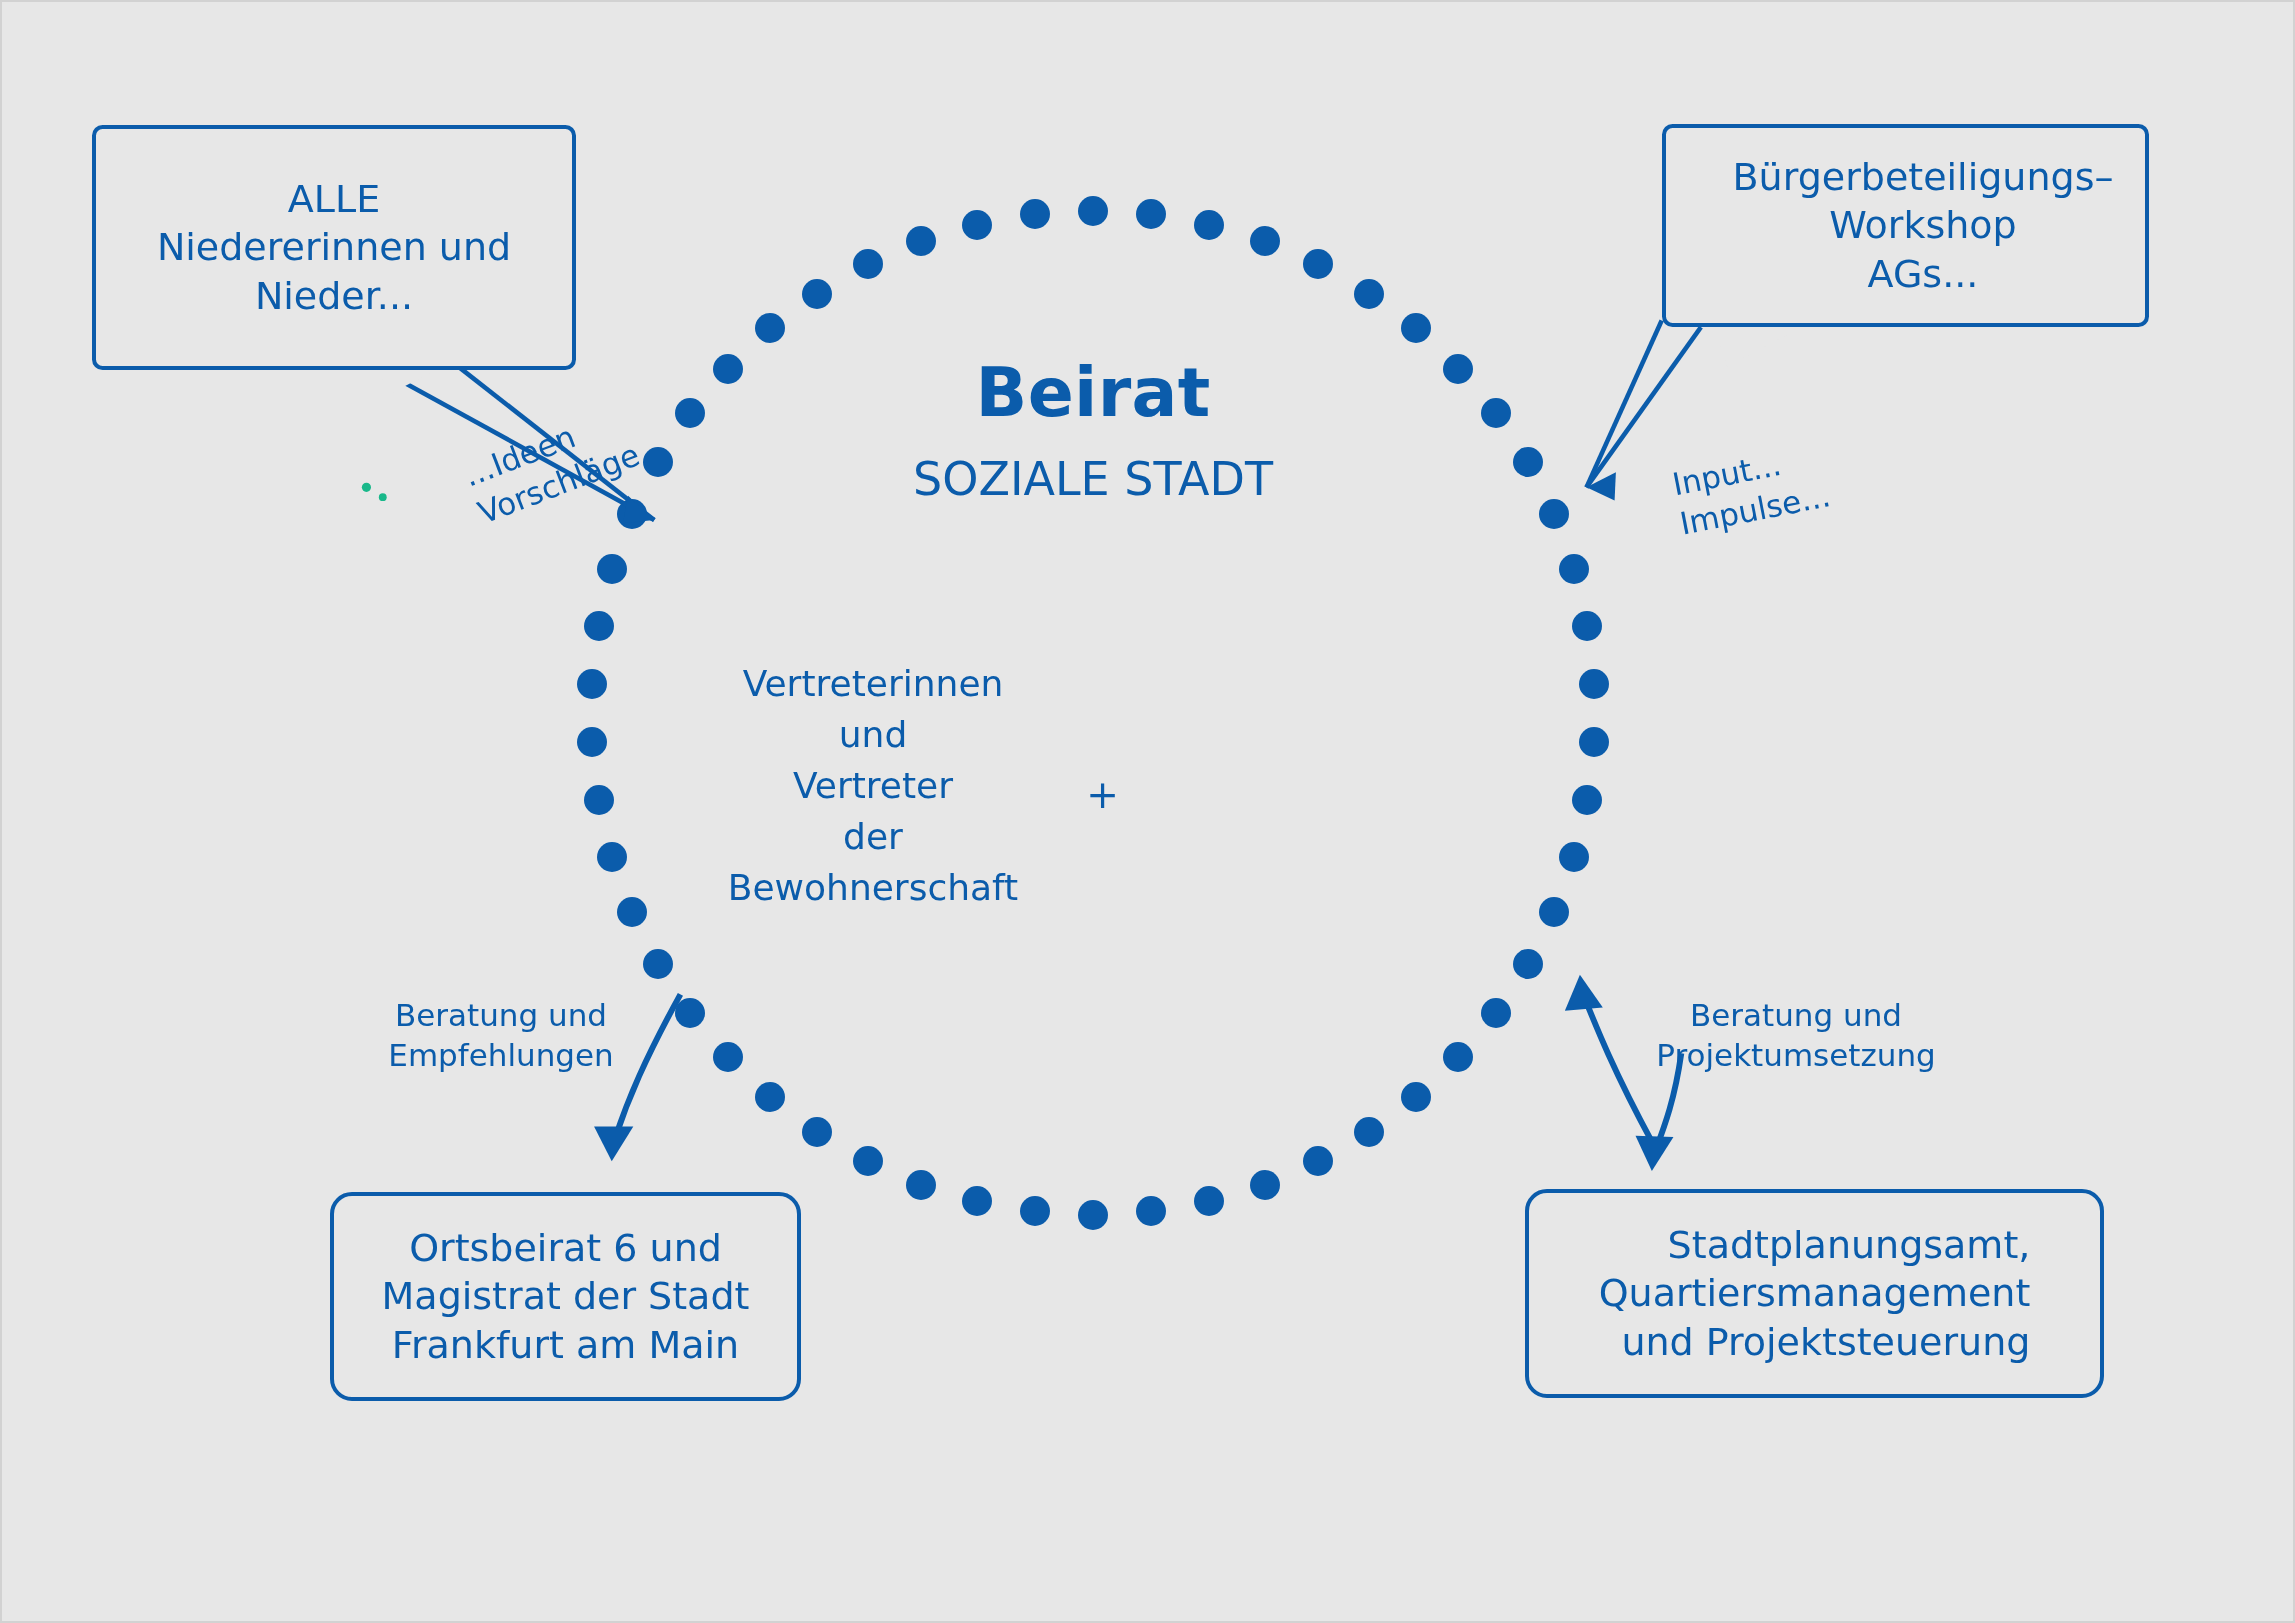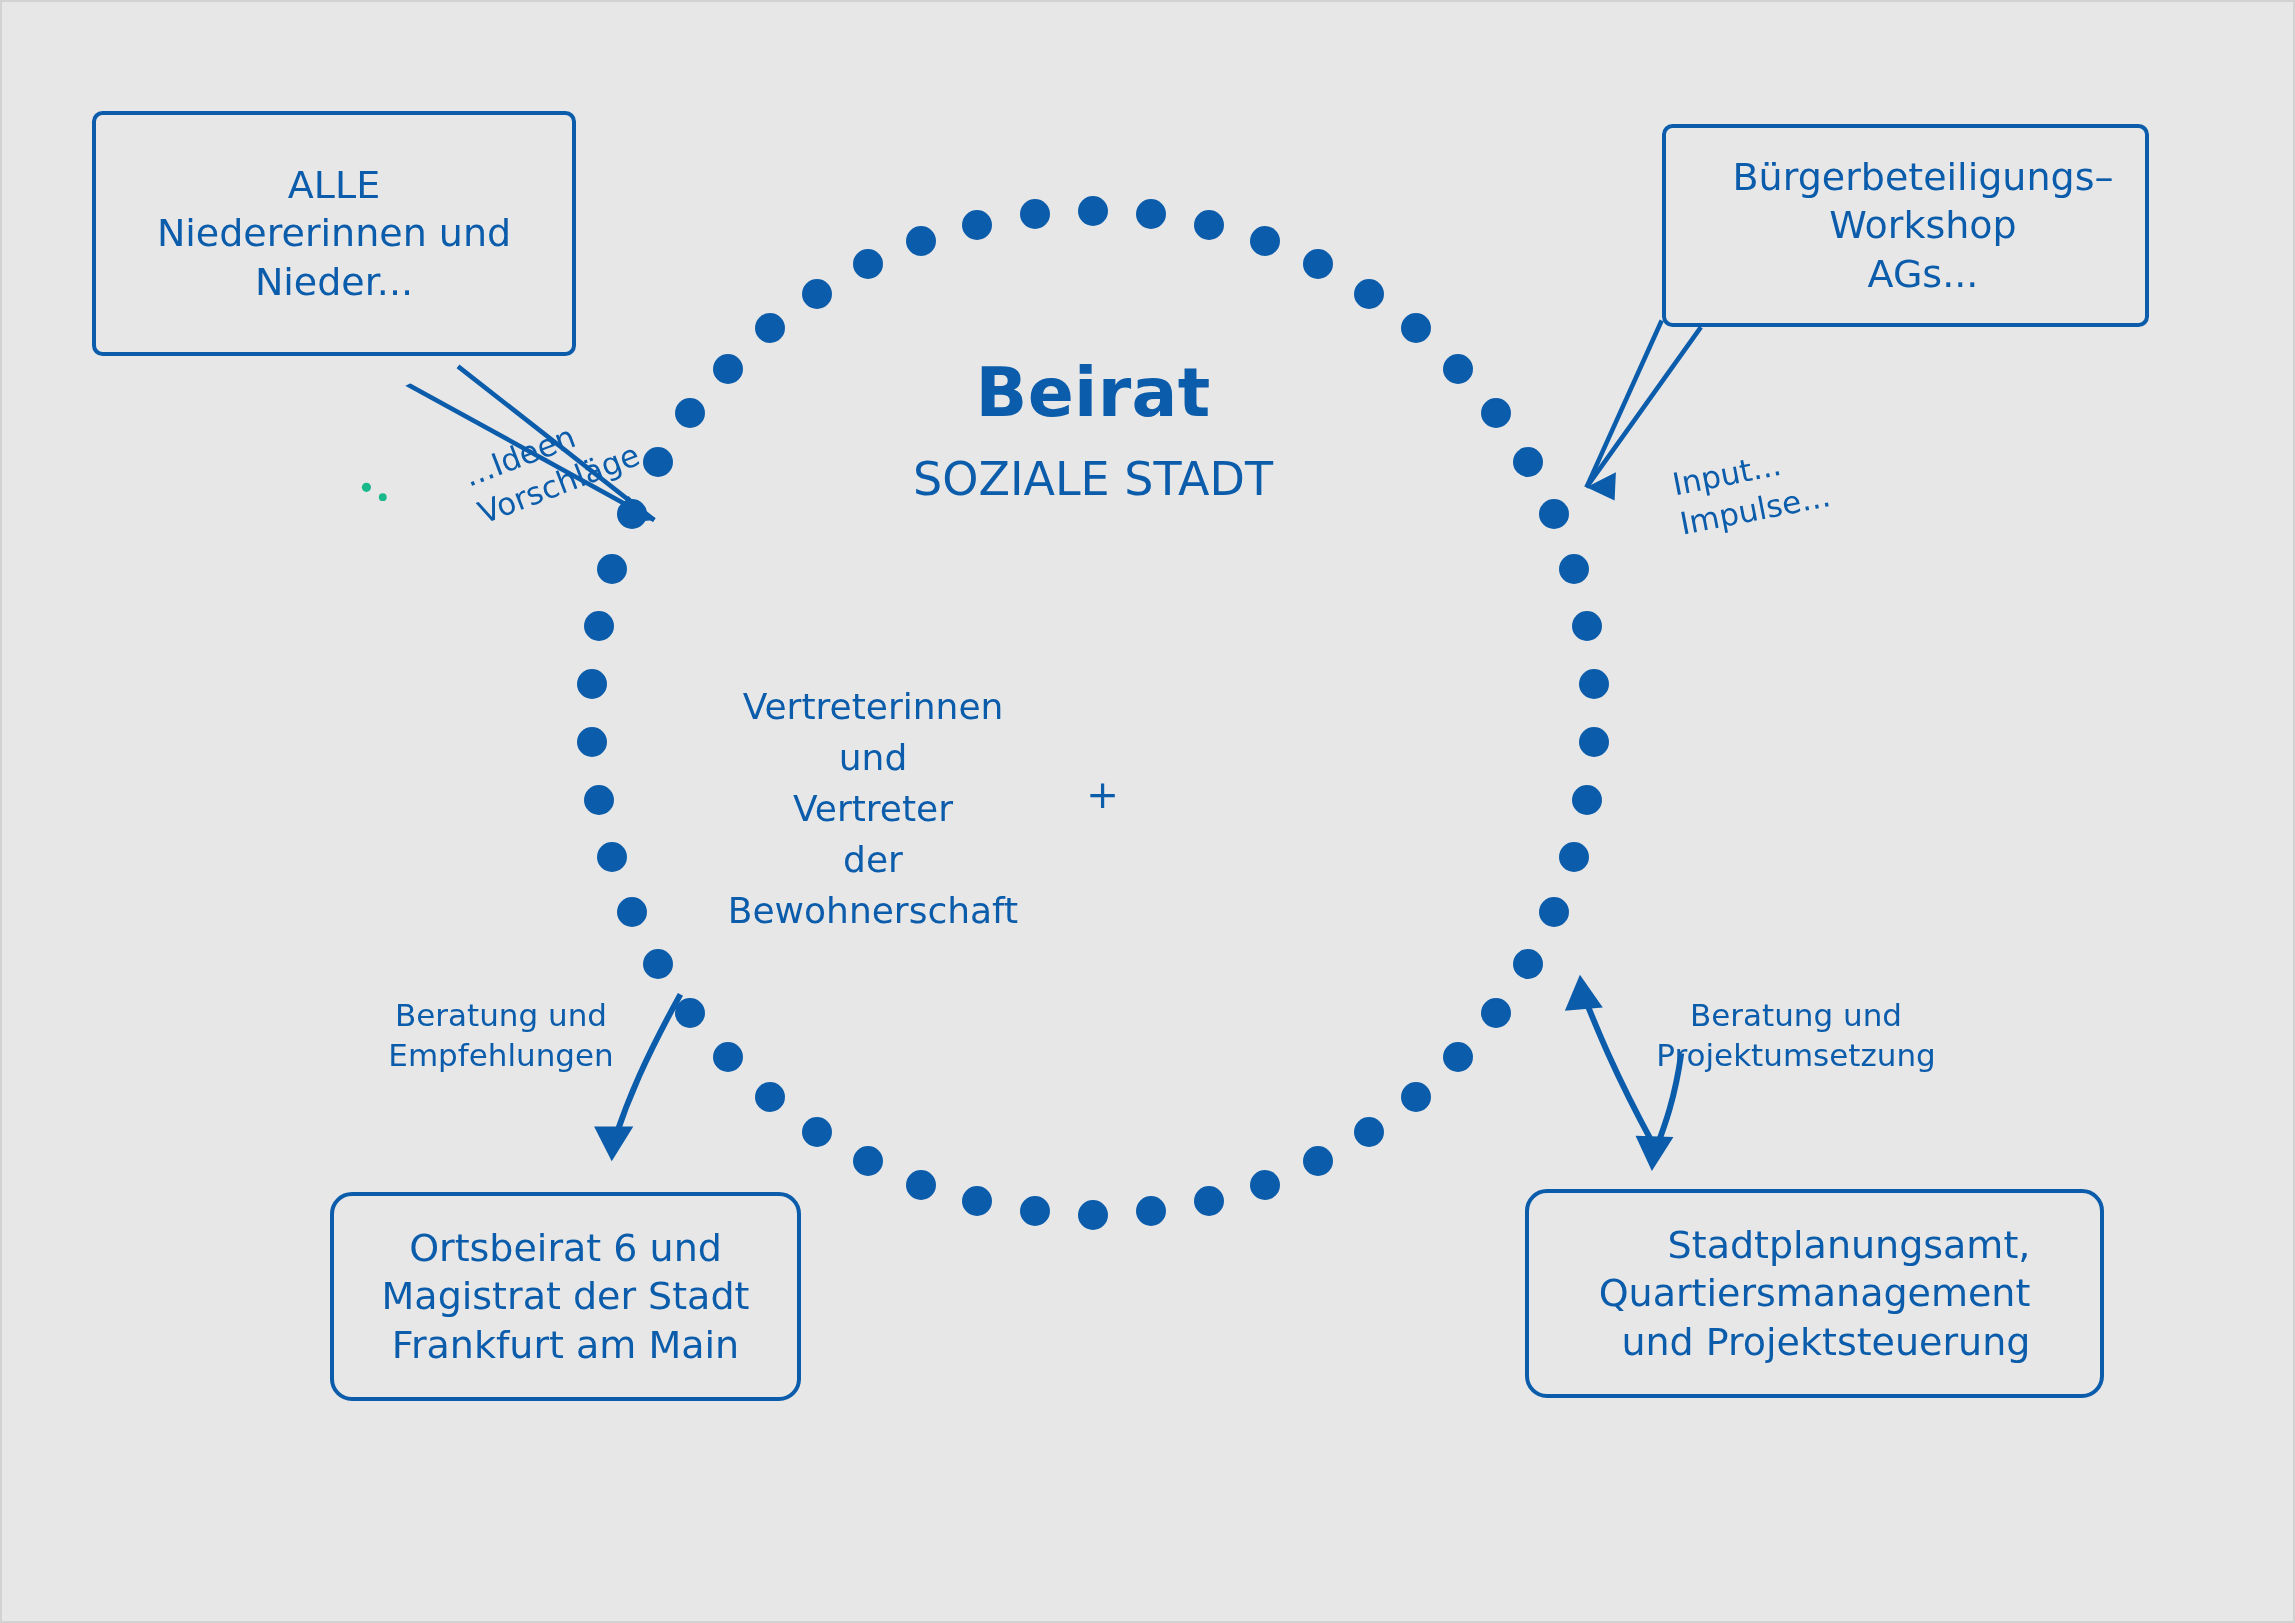--- a/index.html
+++ b/index.html
@@ -130,7 +130,7 @@
 
   #box-alle {
     left: 92px;
-    top: 111px;
+    top: 125px;
     width: 484px;
     height: 245px;
     font-size: 38px;

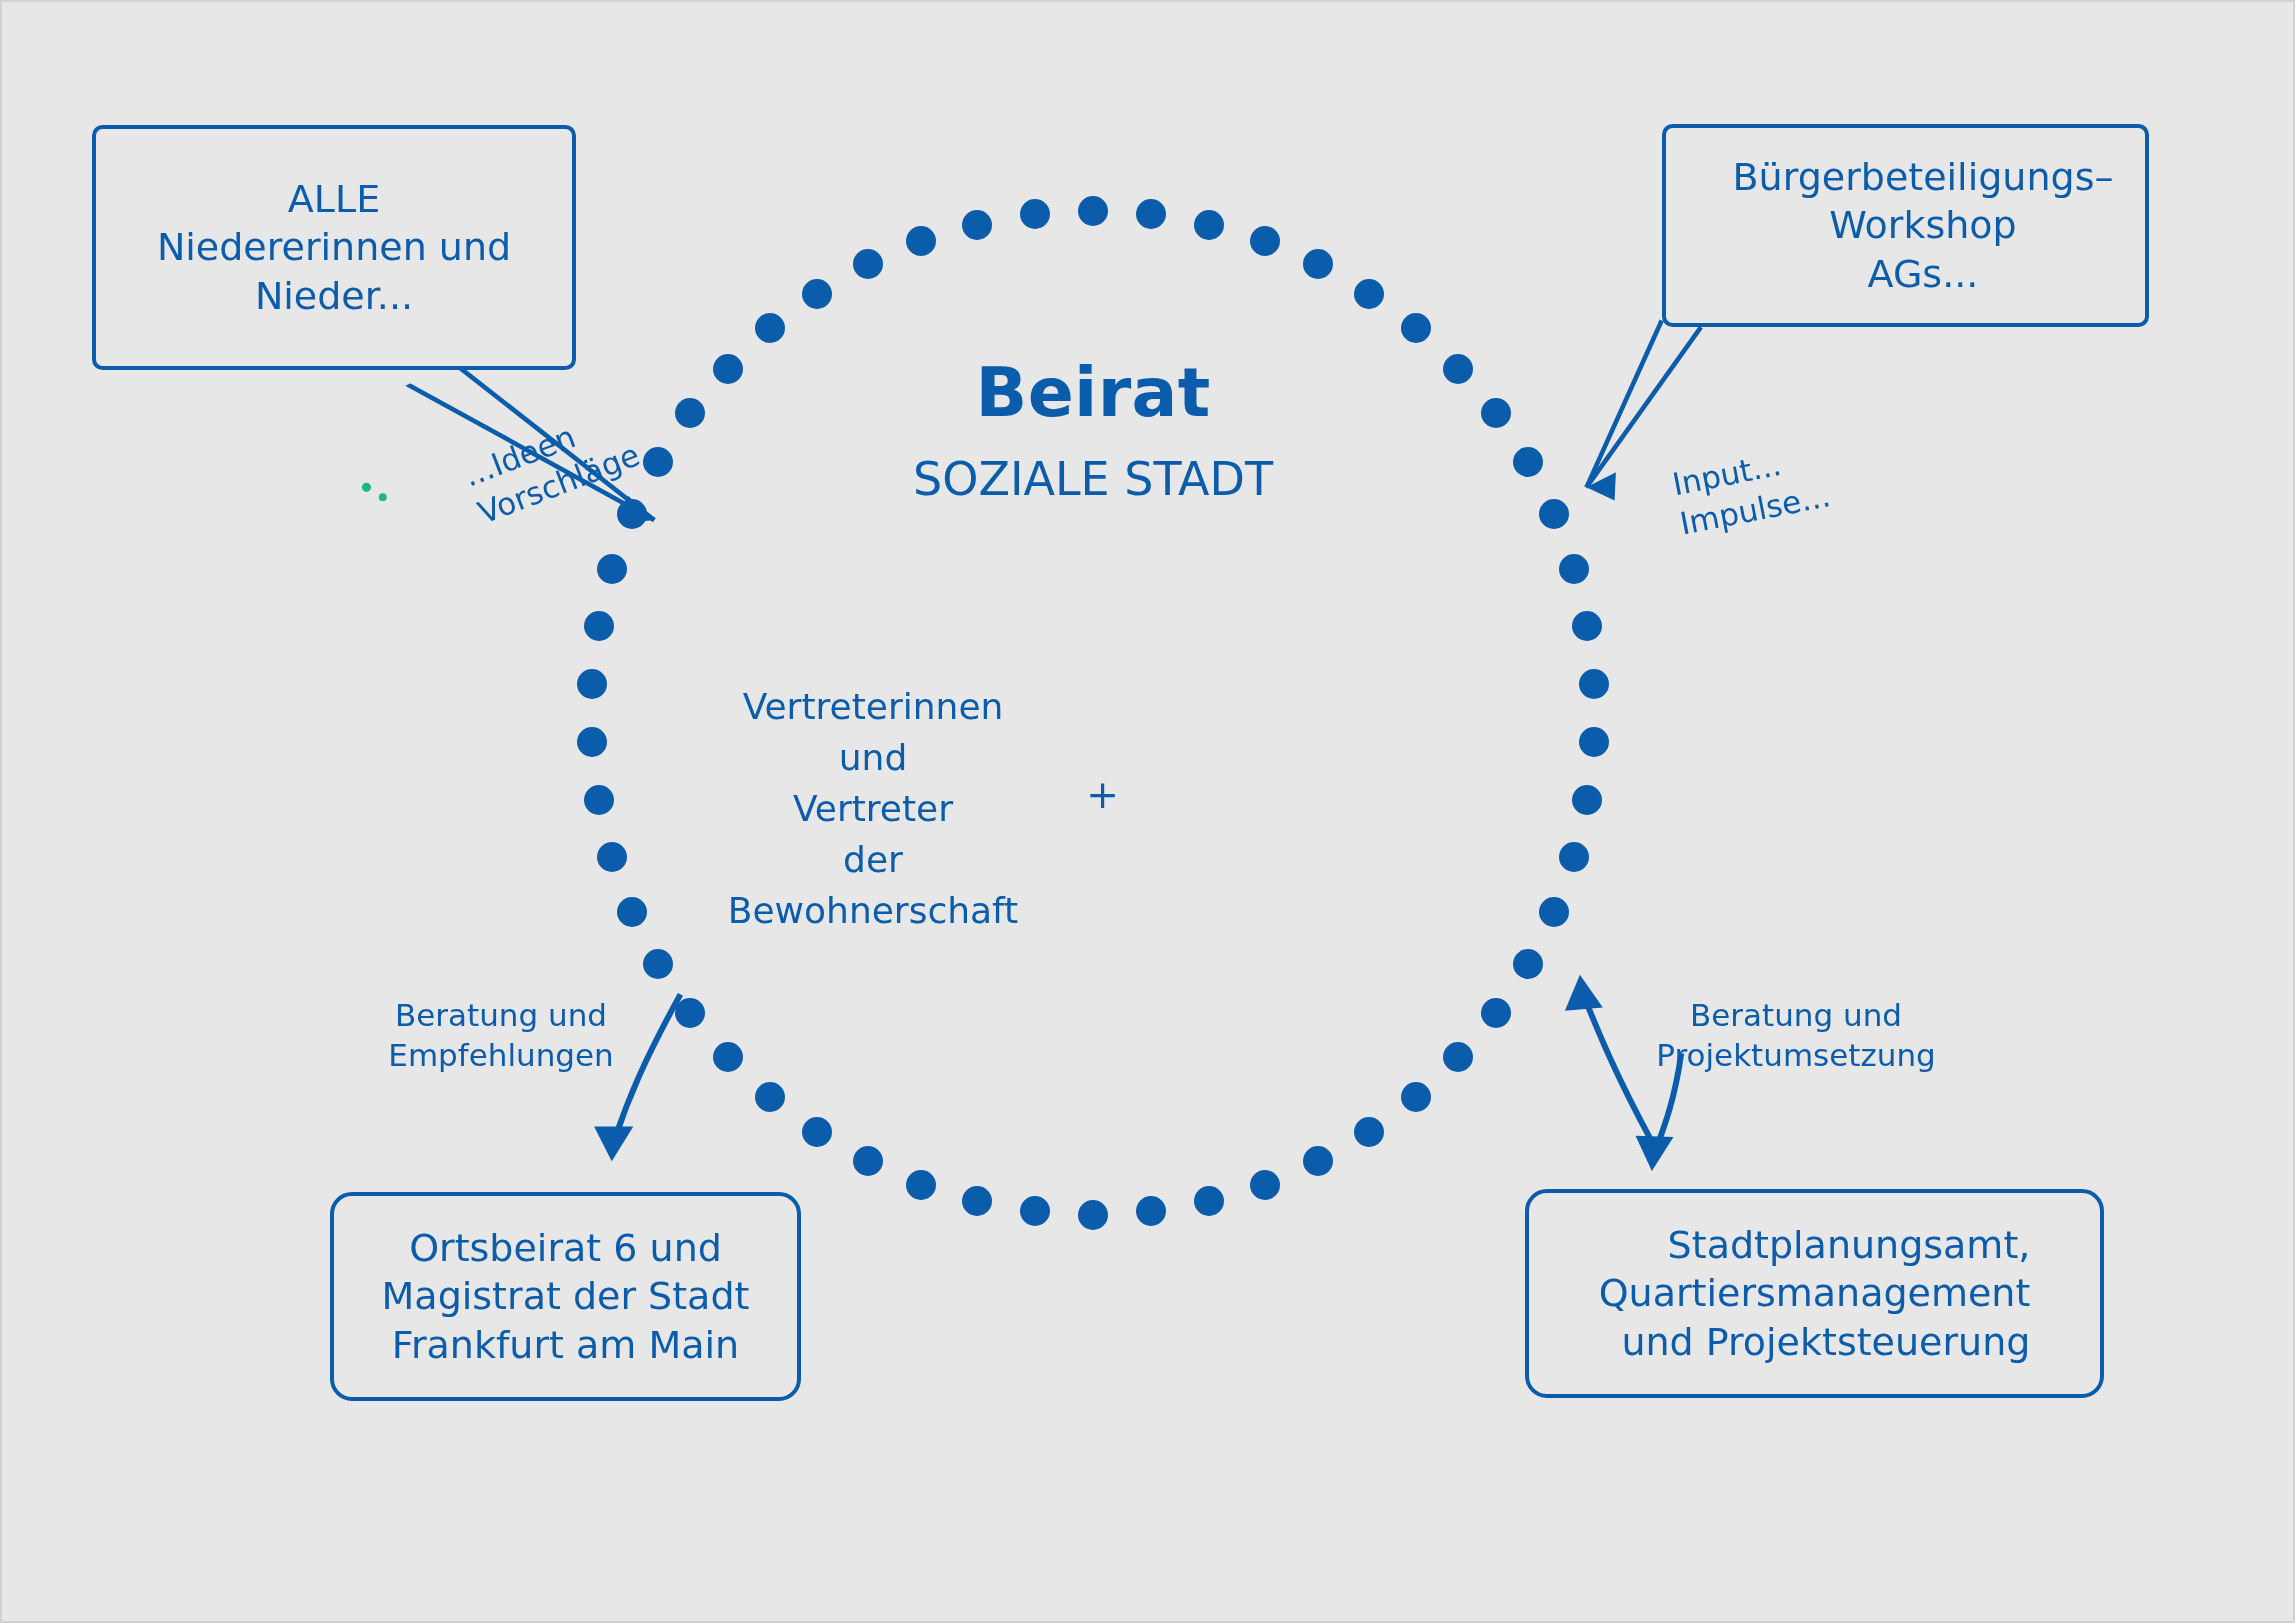--- a/index.html
+++ b/index.html
@@ -293,7 +293,7 @@
   <div class="center-block" id="beirat-title">Beirat</div>
   <div class="center-block" id="beirat-sub1">SOZIALE STADT</div>
 
-  <div class="center-block" id="col-left" style="white-space: pre-line; margin-top: 23px;">Vertreterinnen
+  <div class="center-block" id="col-left" style="white-space: pre-line;">Vertreterinnen
 und
 Vertreter
 der

